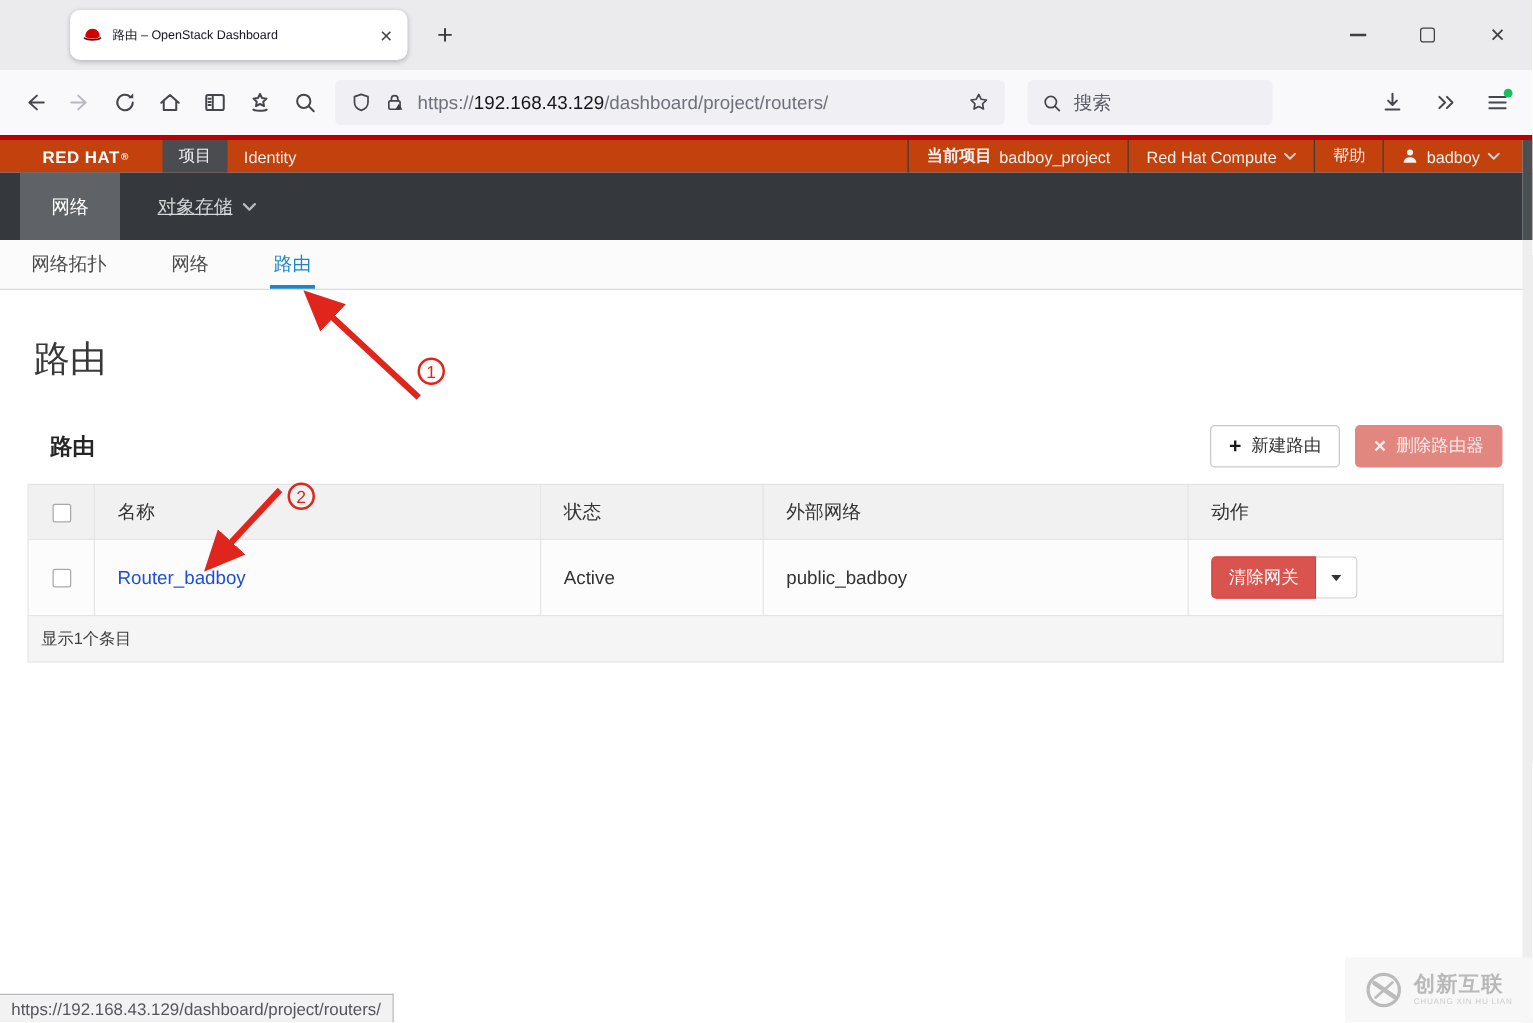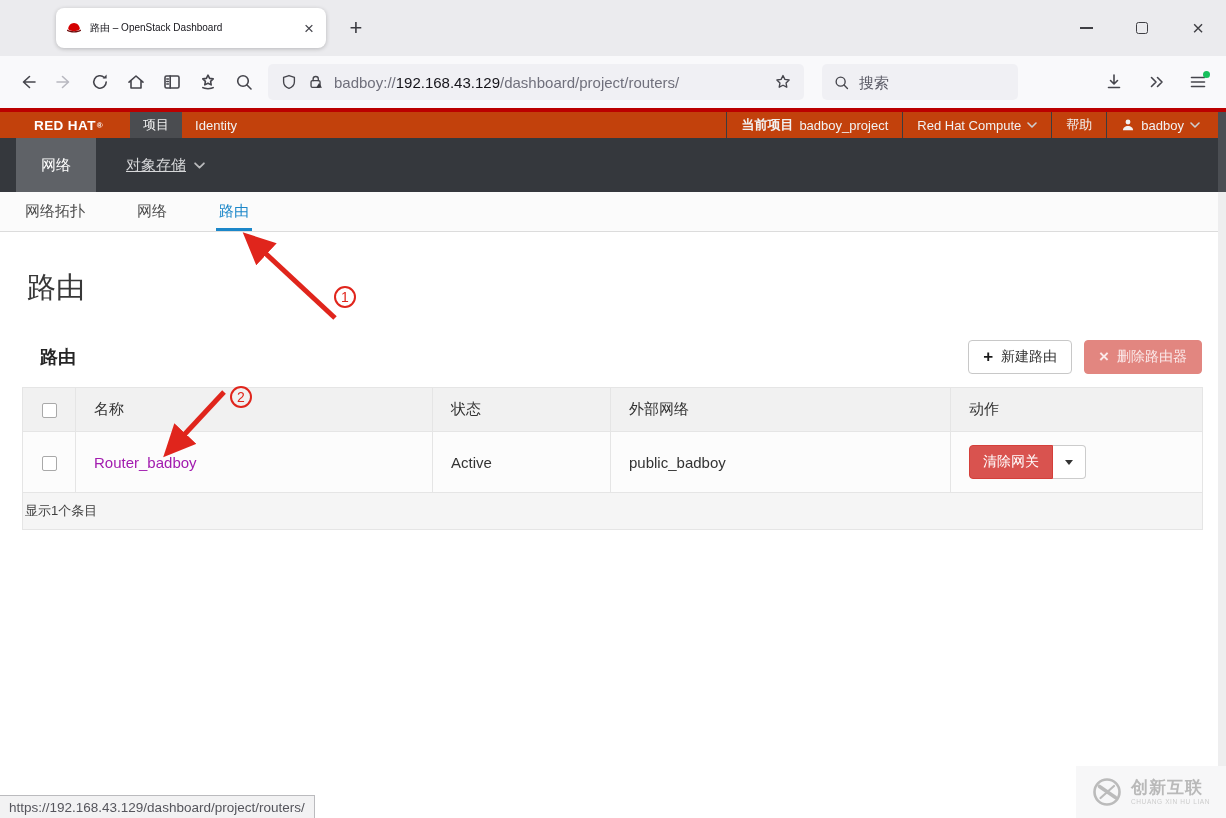--- a/index.html
+++ b/index.html
@@ -201,7 +201,7 @@
           <path d="M13.4 11.2l3.2 5.2h-6.4z" fill="#3a3a40" stroke="none"></path>
         </svg>
     </span>
-    <span class="url-text"><span class="url-dim">badboy://</span><span class="url-strong">192.168.43.129</span><span class="url-dim">/dashboard/project/routers/</span></span>
+    <span class="url-text"><span class="url-dim">https://</span><span class="url-strong">192.168.43.129</span><span class="url-dim">/dashboard/project/routers/</span></span>
     <span class="ic">
       <svg width="18" height="18" viewBox="0 0 20 20">
           <path d="M10 2.8l2.1 4.3 4.7.7-3.4 3.3.8 4.7L10 13.6l-4.2 2.2.8-4.7-3.4-3.3 4.7-.7z"></path>

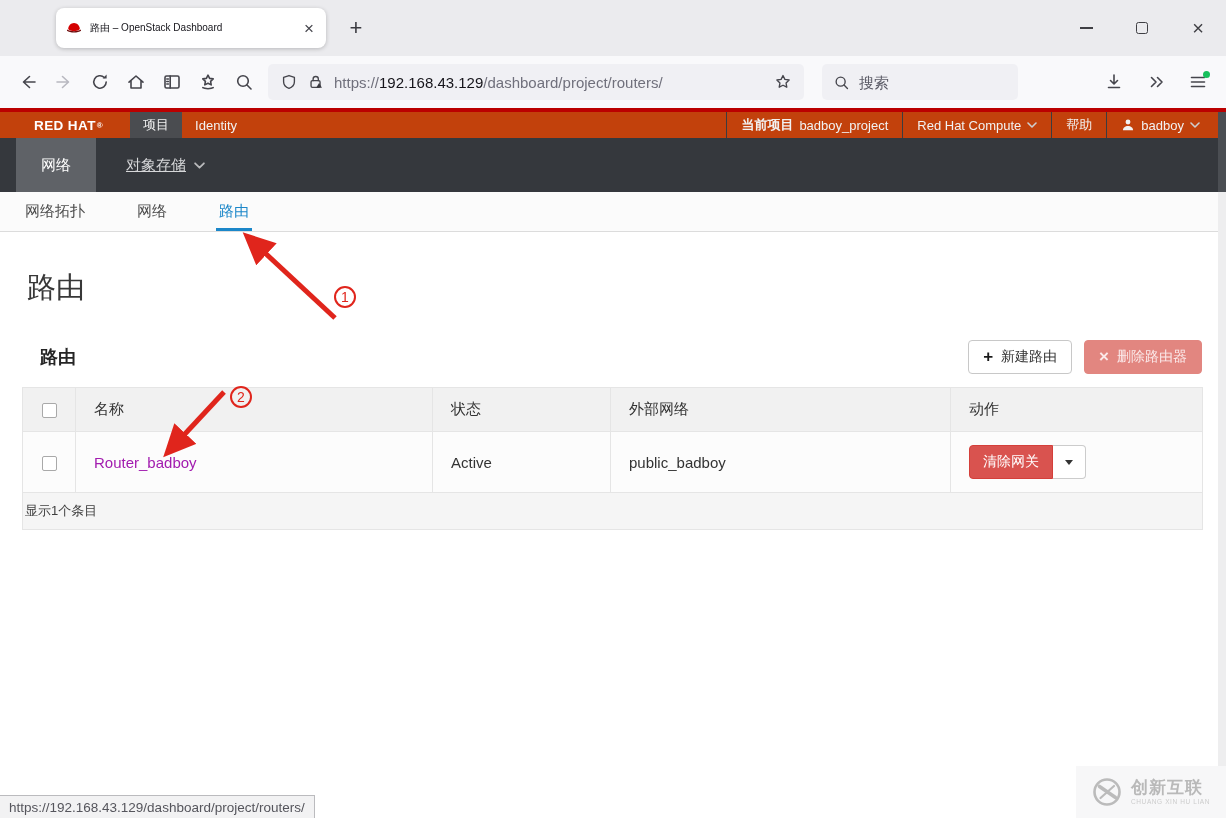--- a/index.html
+++ b/index.html
@@ -94,7 +94,7 @@
   .col-name { width:357px; } .col-status { width:178px; } .col-extnet { width:340px; } .col-action { width:252px; }
   .checkbox { display:inline-block; width:15px; height:15px; border:1px solid #a9a9a9; border-radius:2px;
               background:#fff; vertical-align:middle; }
-  .router-link { color:#a21caf; text-decoration:none; }
+  .router-link { color:#1d4ed8; text-decoration:none; }
   .action-cell { display:flex; align-items:center; }
   .btn-danger { background:#d9534f; border:1px solid #d43f3a; color:#fff; font-size:14px; height:34px;
                 display:flex; align-items:center; padding:5px 13px; border-radius:4px 0 0 4px; }

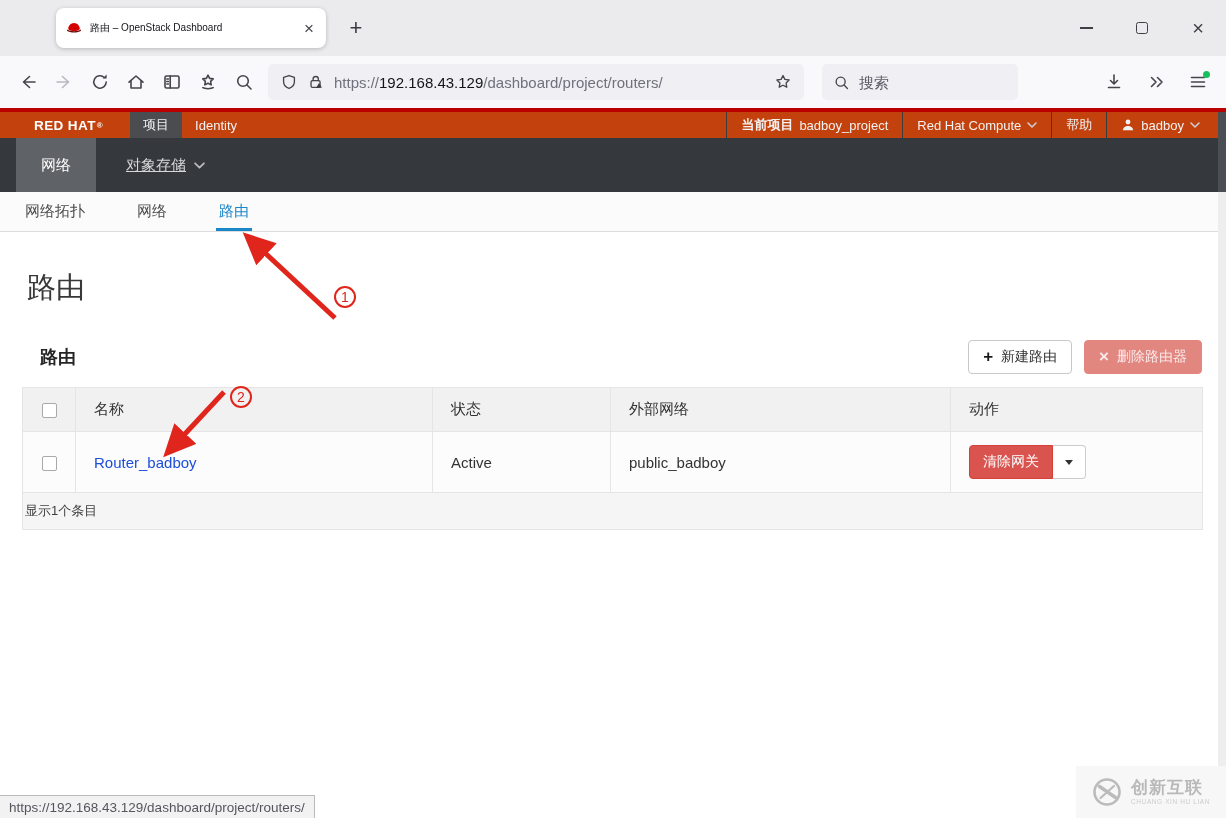--- a/index.html
+++ b/index.html
@@ -102,7 +102,7 @@
                display:flex; align-items:center; justify-content:center; border-radius:0 4px 4px 0; }
   .caret-down { width:0; height:0; border-left:4.5px solid transparent; border-right:4.5px solid transparent;
                 border-top:5px solid #333; }
-  .routers tfoot td { background:#f5f5f5; padding:9px 2px; font-size:13px; color:#3e3e3e; border:1px solid #e5e5e5; }
+  .routers tfoot td { background:#f5f5f5; padding:9px 10px; font-size:13px; color:#3e3e3e; border:1px solid #e5e5e5; }
 
   
   .status-tooltip { position:absolute; left:0; bottom:0; height:23px; background:#f2f2f3;

